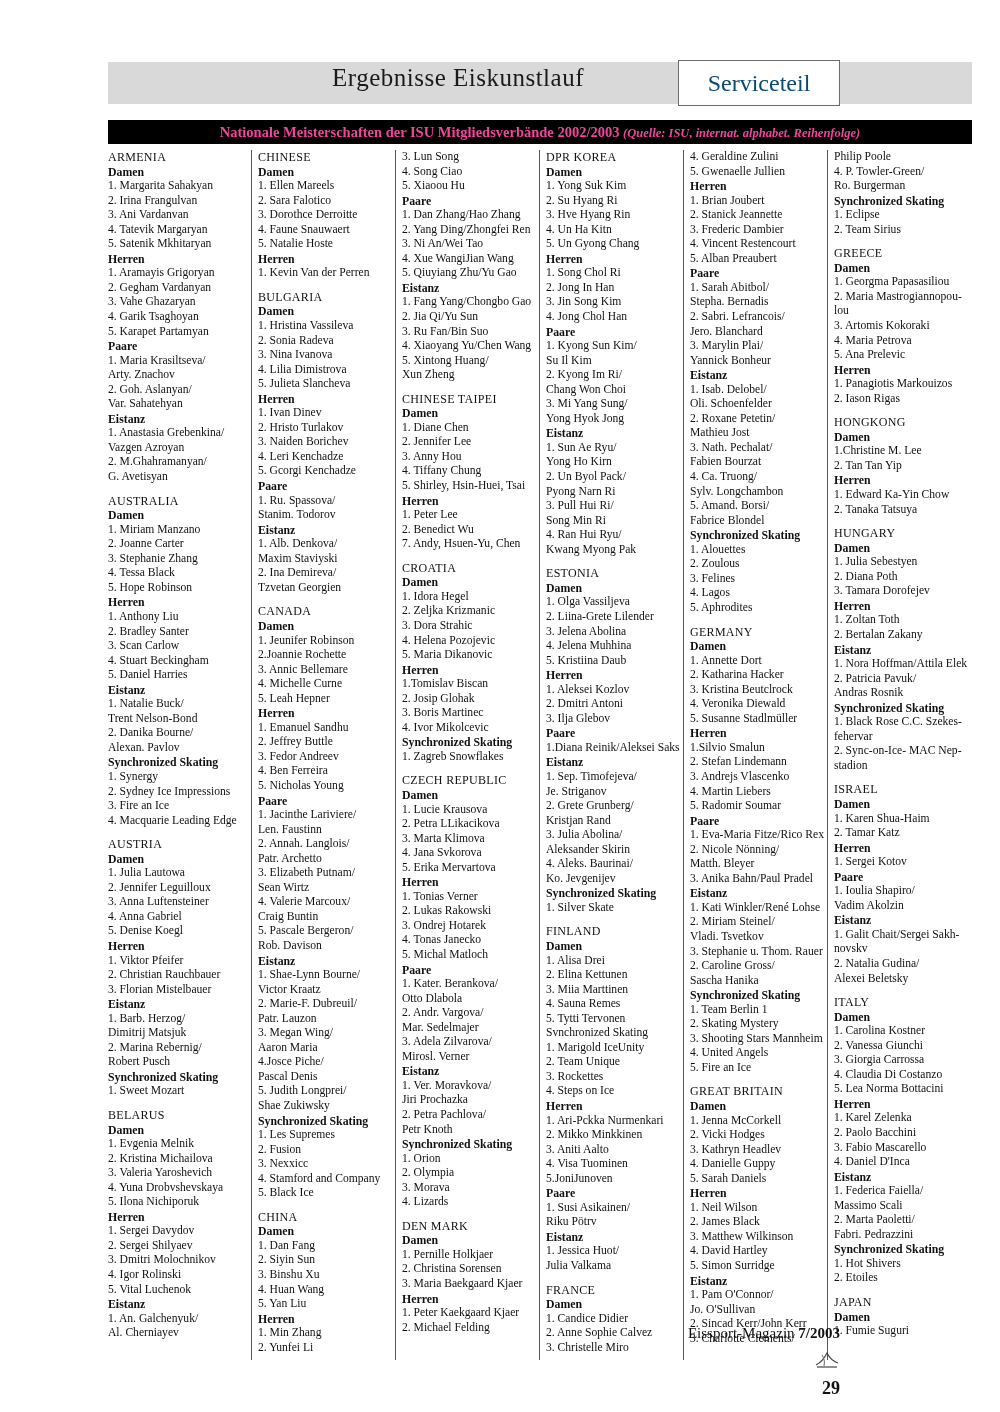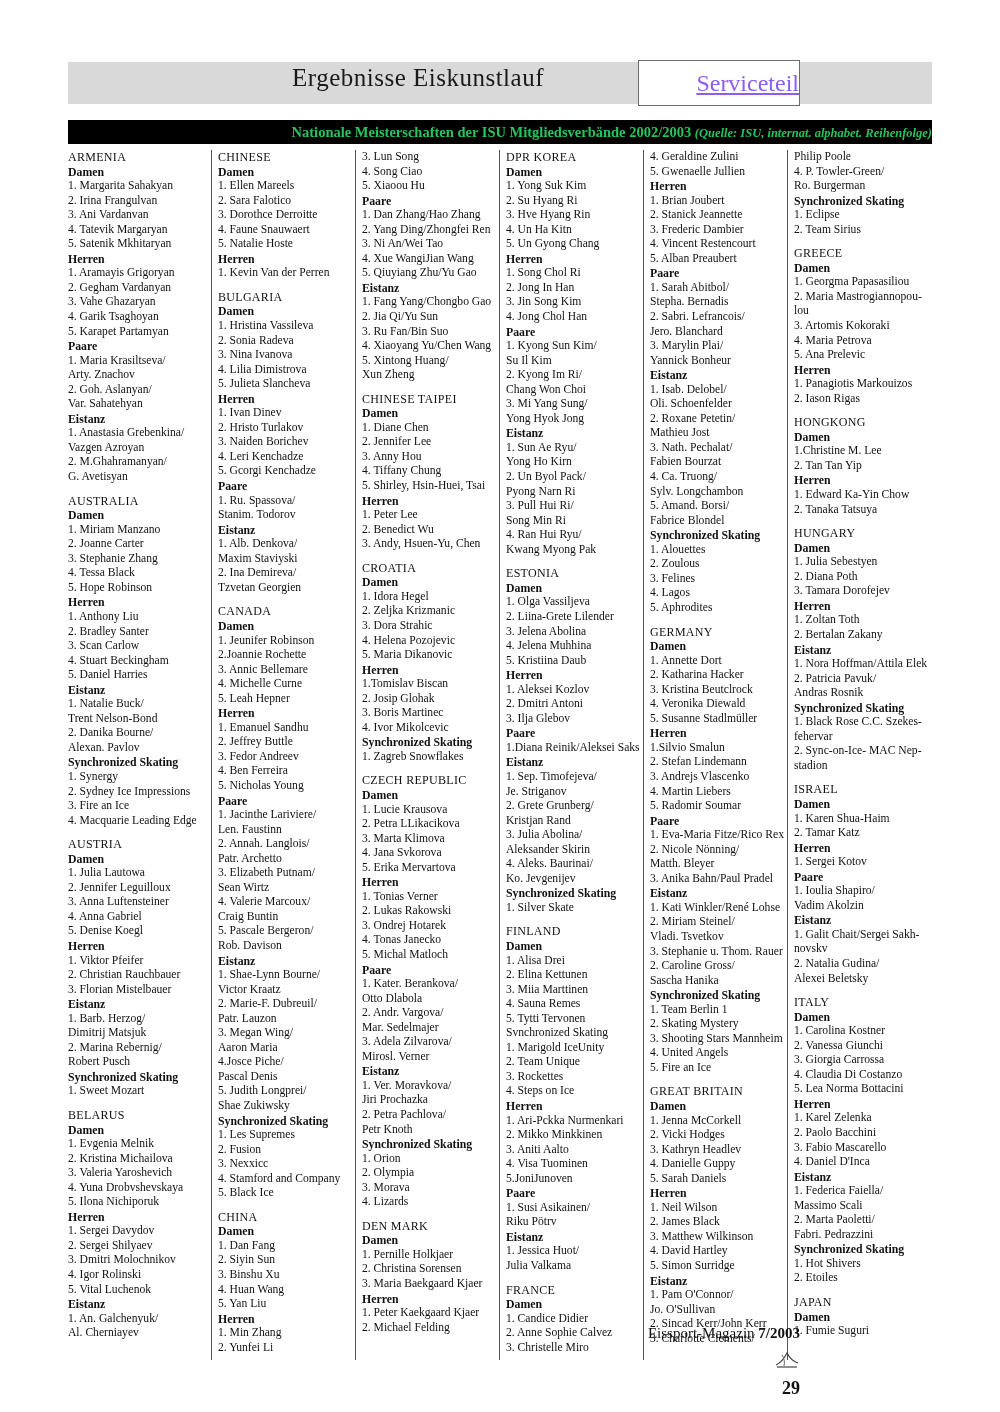--- a/index.html
+++ b/index.html
@@ -20,6 +20,7 @@
     height: 1412px;
     box-sizing: border-box;
     padding: 0;
+    margin-left: 40px;
   }
   
   .header-band {

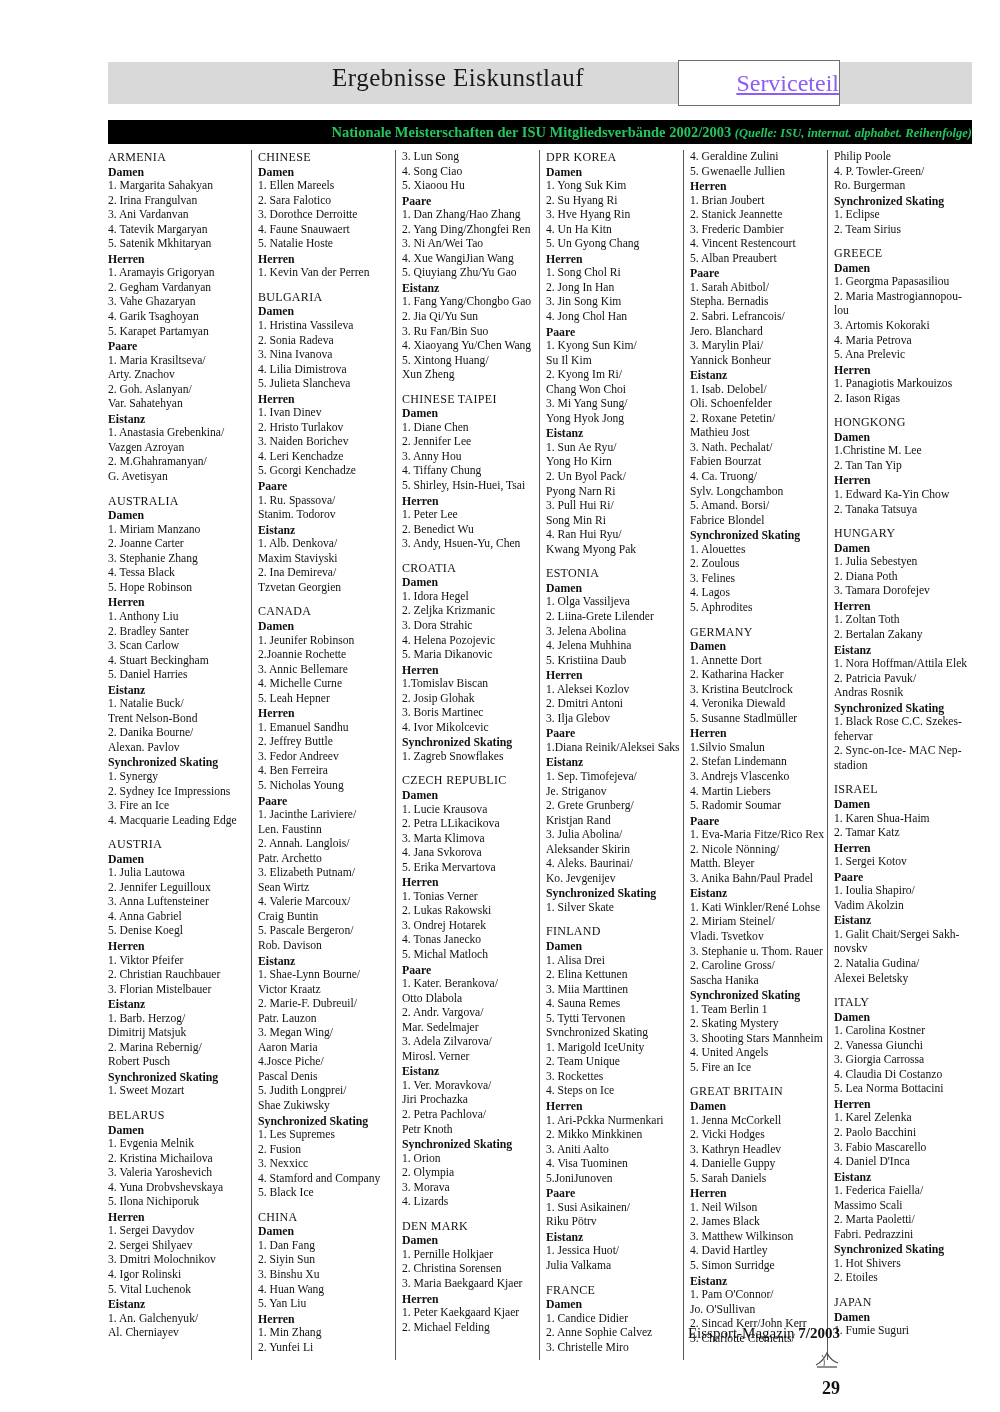--- a/index.html
+++ b/index.html
@@ -50,11 +50,10 @@
     height: 44px;
     background: #ffffff;
     border: 1px solid #6d6d6d;
-    text-align: right;
+    text-align: center;
     font-size: 24px;
     line-height: 44px;
-    color: #8b5cf6;
-    text-decoration: underline;
+    color: #0c4a6e;
   }
   
   .title-bar {

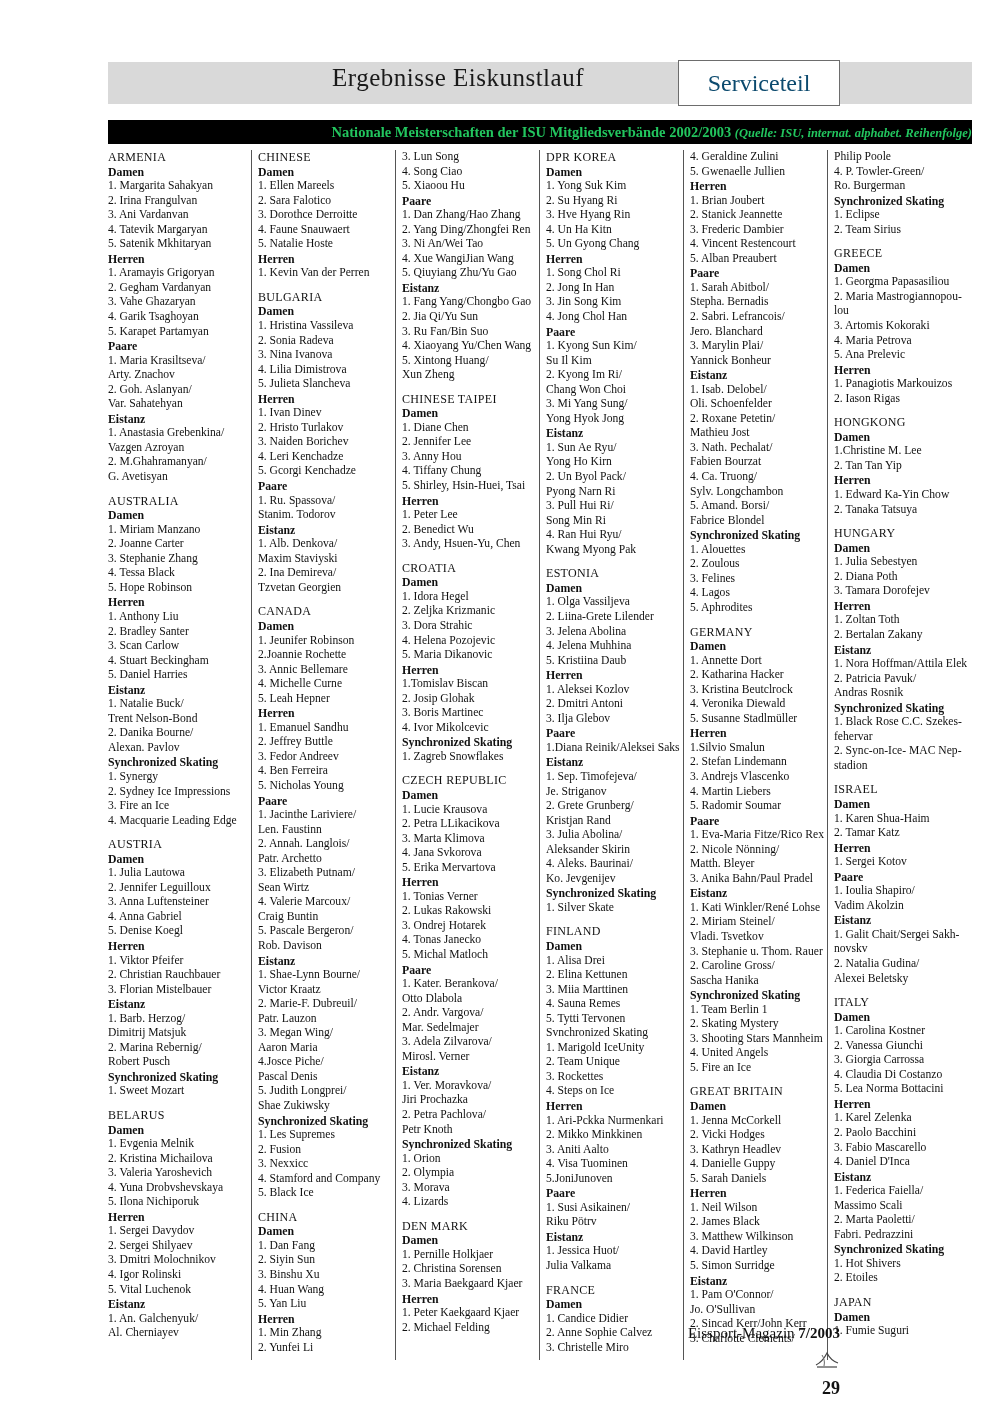--- a/index.html
+++ b/index.html
@@ -63,8 +63,8 @@
     width: 864px;
     height: 24px;
     background: #000;
-    color: #22c55e;
-    text-align: right;
+    color: #ec4899;
+    text-align: center;
     font-size: 14.5px;
     font-weight: bold;
     line-height: 24px;

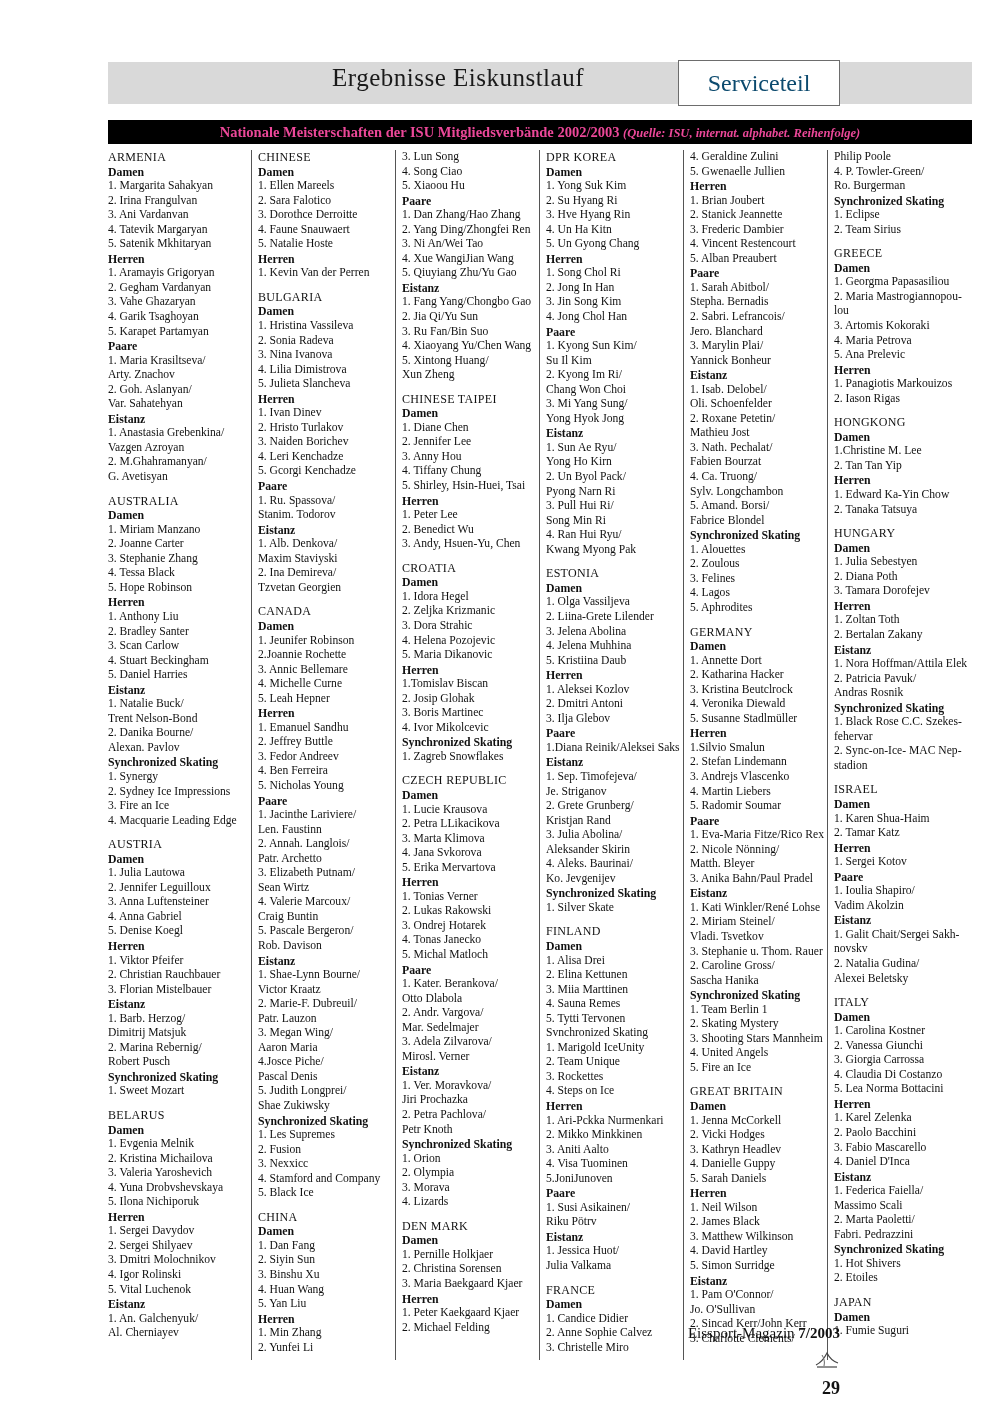--- a/index.html
+++ b/index.html
@@ -344,7 +344,7 @@
         <div class="cat">Herren</div>
         <div class="entry">1. Peter Lee</div>
         <div class="entry">2. Benedict Wu</div>
-        <div class="entry">3. Andy, Hsuen-Yu, Chen</div>
+        <div class="entry">7. Andy, Hsuen-Yu, Chen</div>
         <div class="country">CROATIA</div>
         <div class="cat">Damen</div>
         <div class="entry">1. Idora Hegel</div>

